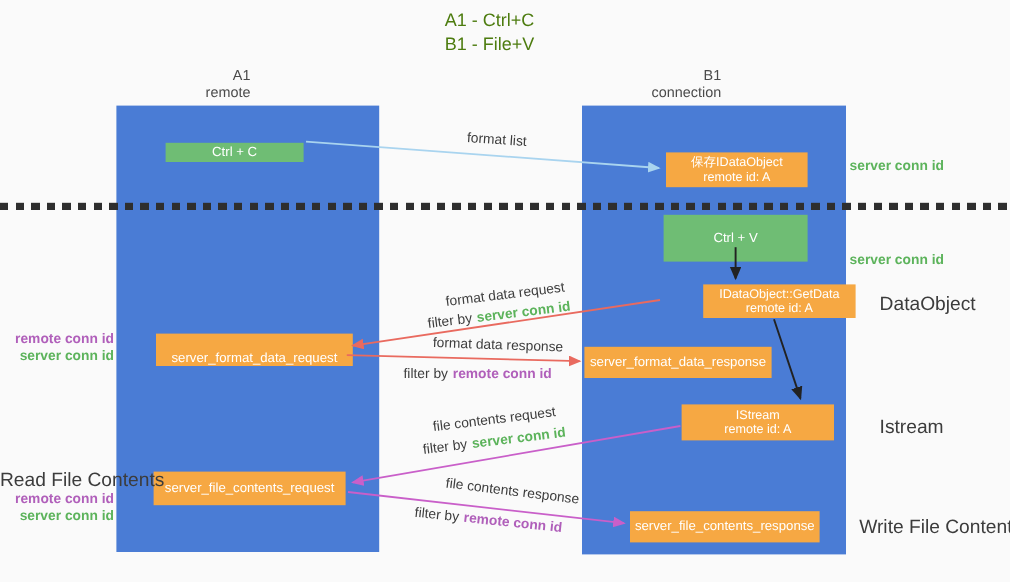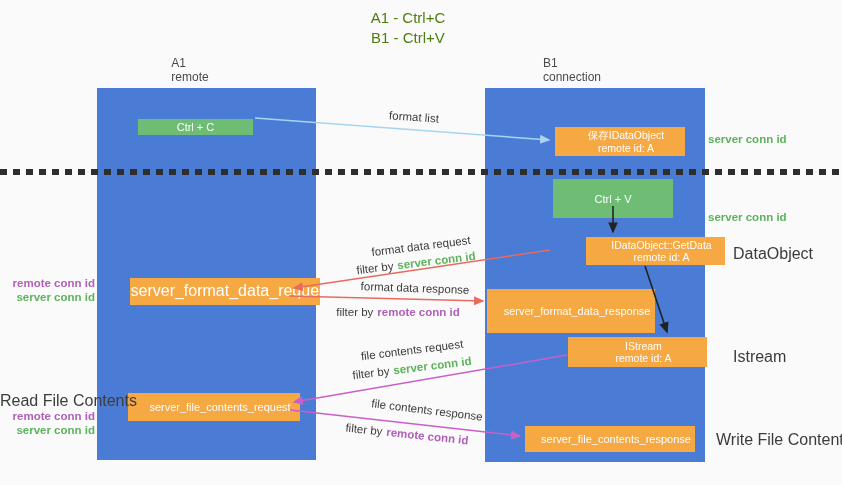--- a/index.html
+++ b/index.html
@@ -74,7 +74,7 @@
 
   <div id="title">
     <div>A1 - Ctrl+C</div>
-    <div>B1 - Ctrl+V</div>
+    <div>B1 - File+V</div>
   </div>
 
   <div class="lane-hdr" id="hdr-left">

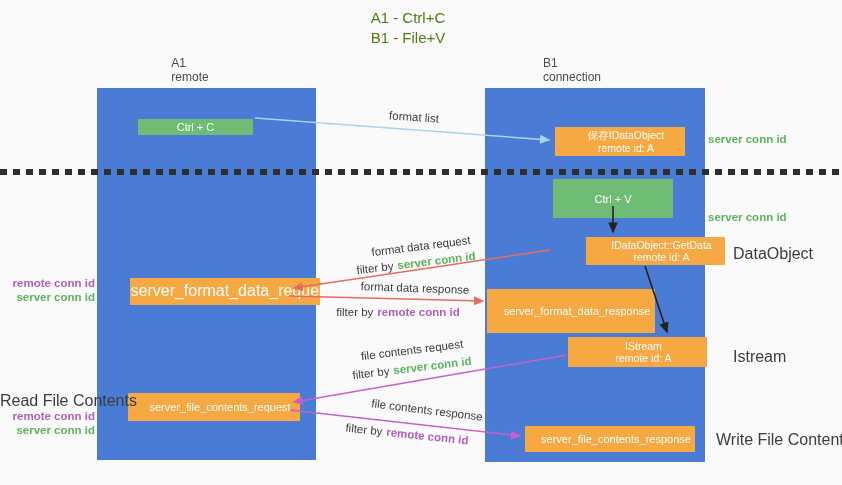--- a/index.html
+++ b/index.html
@@ -12,7 +12,7 @@
   #title{position:absolute;left:408px;top:8px;transform:translateX(-50%);
          text-align:center;font-size:15px;line-height:20px;color:#4d7c0f;}
 
-  .lane-hdr{position:absolute;transform:translateX(-50%);text-align:left;
+  .lane-hdr{position:absolute;transform:translateX(-50%);text-align:right;
             font-size:12px;line-height:14px;color:#4a4a4a;}
   #hdr-left{left:190px;top:56px;}
   #hdr-right{left:572px;top:56px;}

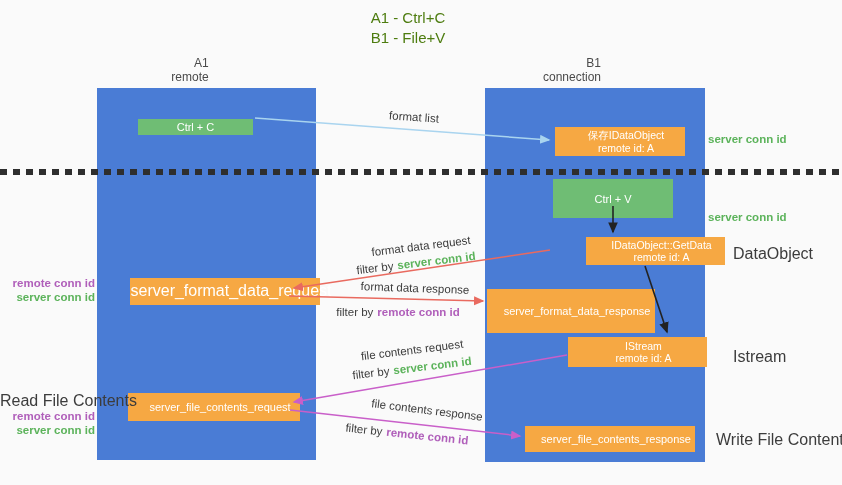--- a/index.html
+++ b/index.html
@@ -23,7 +23,7 @@
   .node{position:absolute;color:#fff;display:flex;flex-direction:column;
         align-items:center;justify-content:center;text-align:center;}
   .node.green{background:#6FBD74;font-size:11px;}
-  .node.orange{background:#F6A843;font-size:10.5px;line-height:12.5px;padding-left:12px;}
+  .node.orange{background:#F6A843;font-size:10.5px;line-height:12.5px;}
 
   #box-ctrl-c{left:138px;top:119px;width:115px;height:16px;}
   #box-save{left:555px;top:127px;width:118px;height:29px;}

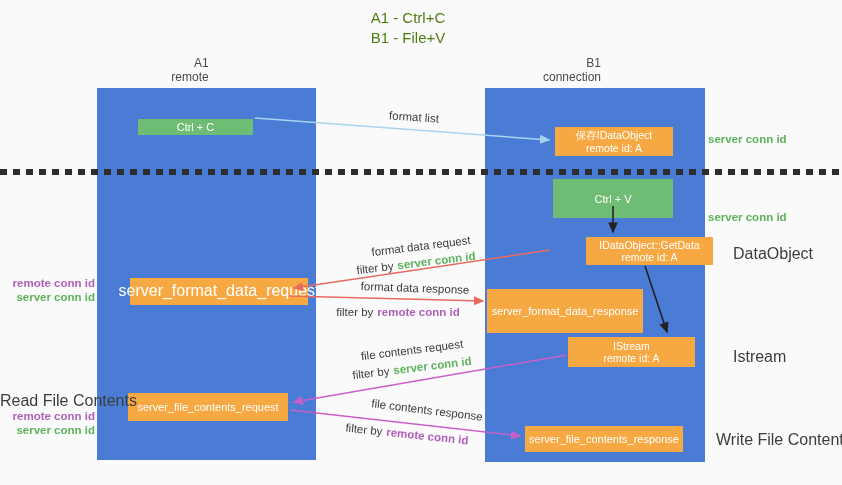--- a/index.html
+++ b/index.html
@@ -29,7 +29,7 @@
   #box-save{left:555px;top:127px;width:118px;height:29px;}
   #box-ctrl-v{left:553px;top:179px;width:120px;height:39px;}
   #box-getdata{left:550px;top:237px;width:127px;height:28px;margin-left:36px;}
-  #box-format-req{left:130px;top:278px;width:178px;height:27px;font-size:16px;}
+  #box-format-req{left:130px;top:278px;width:164px;height:27px;font-size:11px;justify-content:flex-end;}
   #box-format-res{left:487px;top:289px;width:156px;height:44px;font-size:11px;}
   #box-istream{left:568px;top:337px;width:127px;height:30px;}
   #box-file-req{left:128px;top:393px;width:160px;height:28px;font-size:11px;}

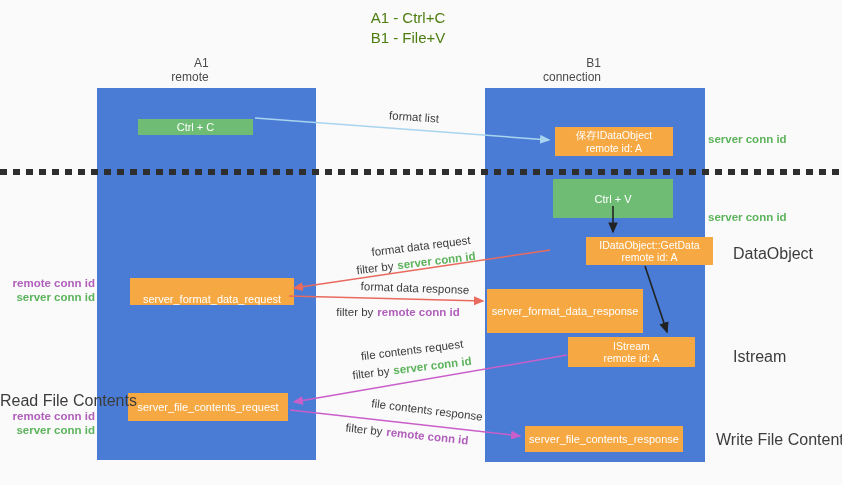--- a/index.html
+++ b/index.html
@@ -30,7 +30,7 @@
   #box-ctrl-v{left:553px;top:179px;width:120px;height:39px;}
   #box-getdata{left:550px;top:237px;width:127px;height:28px;margin-left:36px;}
   #box-format-req{left:130px;top:278px;width:164px;height:27px;font-size:11px;justify-content:flex-end;}
-  #box-format-res{left:487px;top:289px;width:156px;height:44px;font-size:11px;}
+  #box-format-res{left:487px;top:289px;width:156px;height:26px;font-size:11px;}
   #box-istream{left:568px;top:337px;width:127px;height:30px;}
   #box-file-req{left:128px;top:393px;width:160px;height:28px;font-size:11px;}
   #box-file-res{left:525px;top:426px;width:158px;height:26px;font-size:11px;}

